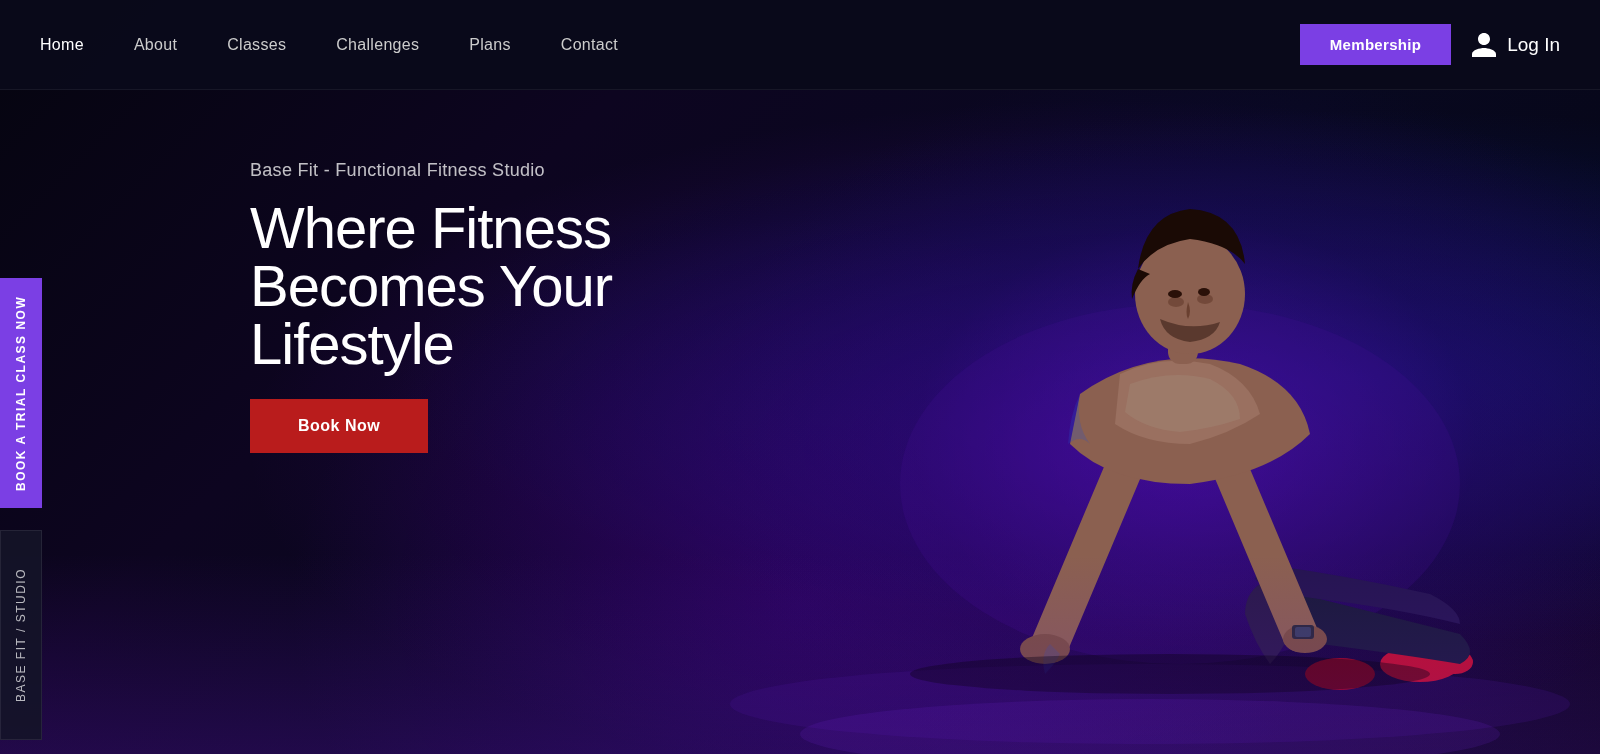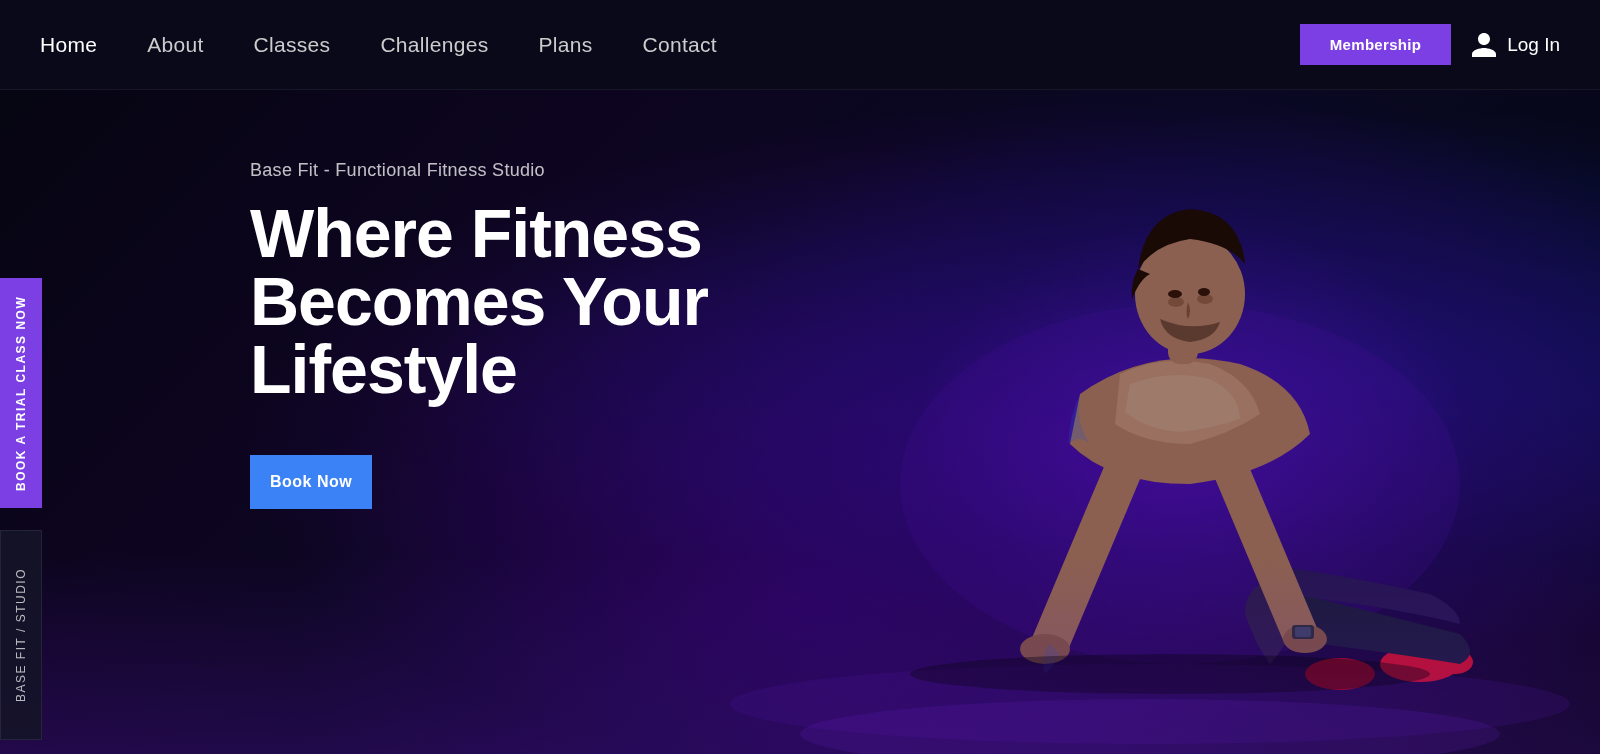--- a/index.html
+++ b/index.html
@@ -37,7 +37,7 @@
     .nav-link {
       color: #ccc;
       text-decoration: none;
-      font-size: 21px;
+      font-size: 16px;
       letter-spacing: 0.3px;
       cursor: pointer;
     }

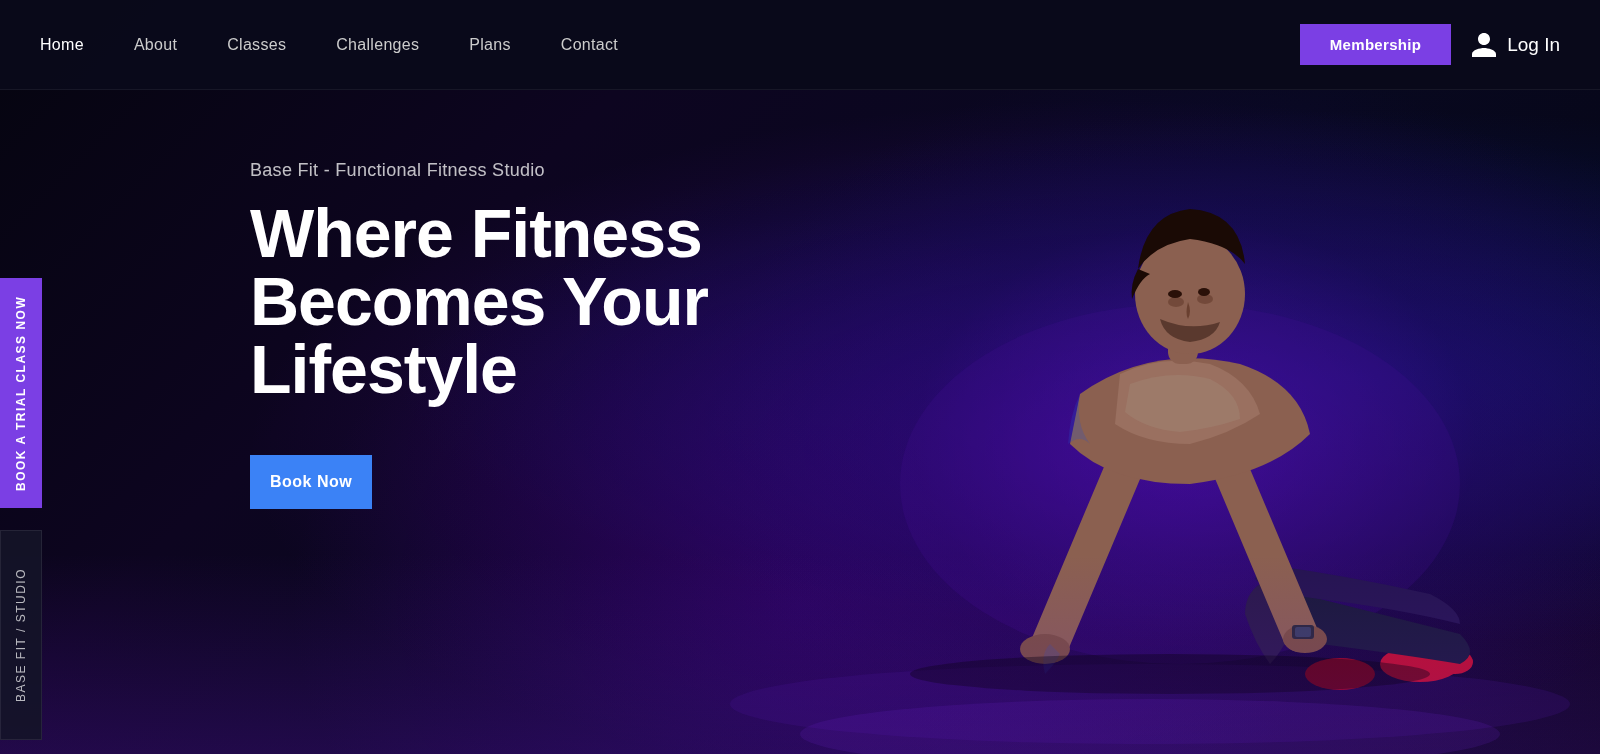--- a/index.html
+++ b/index.html
@@ -142,12 +142,12 @@
 
     .hero-title {
       color: #fff;
-      font-size: 68px;
-      font-weight: 700;
+      font-size: 58px;
+      font-weight: 400;
       line-height: 1.0;
       letter-spacing: -1px;
       text-transform: none;
-      margin-bottom: 52px;
+      margin-bottom: 26px;
       max-width: 600px;
     }
 

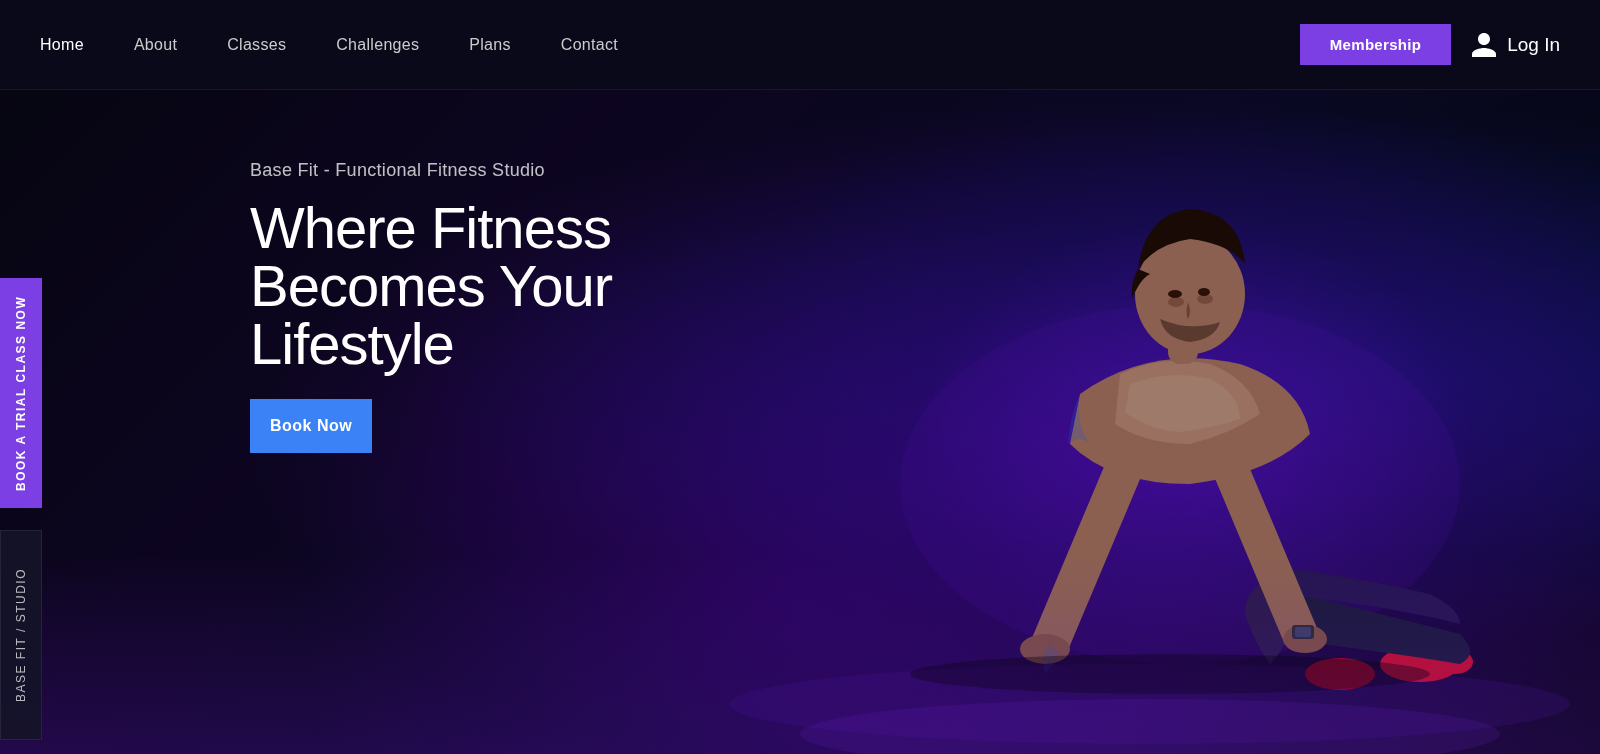--- a/index.html
+++ b/index.html
@@ -152,10 +152,10 @@
     }
 
     .book-now-btn {
-      background: #3b82f6;
+      background: #b91c1c;
       color: #fff;
       border: none;
-      padding: 18px 20px;
+      padding: 18px 48px;
       font-size: 16px;
       font-weight: 600;
       cursor: pointer;

